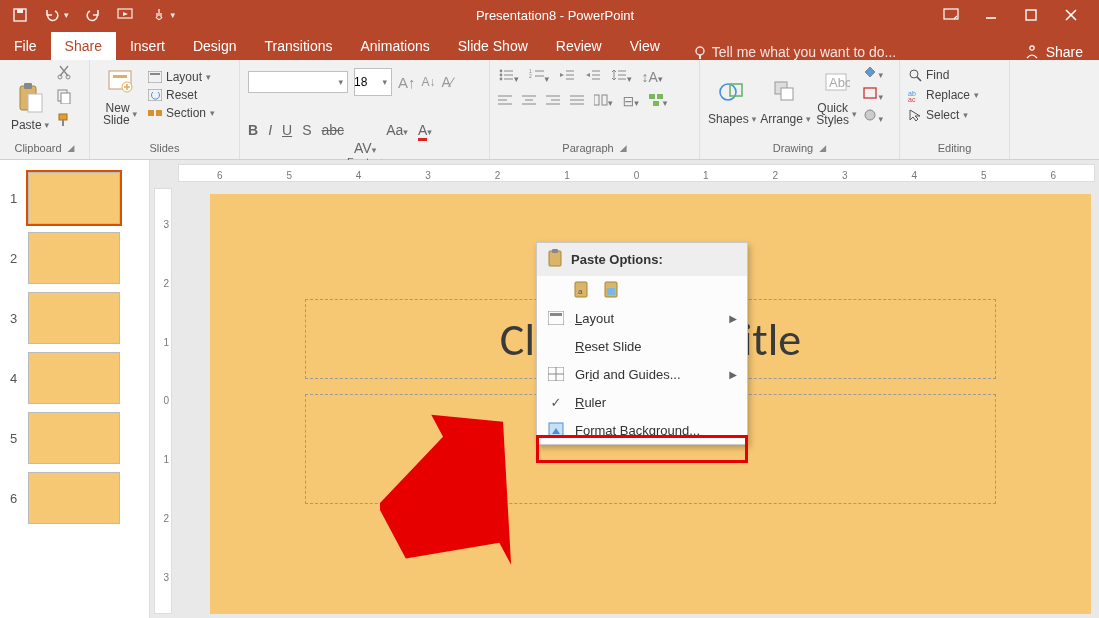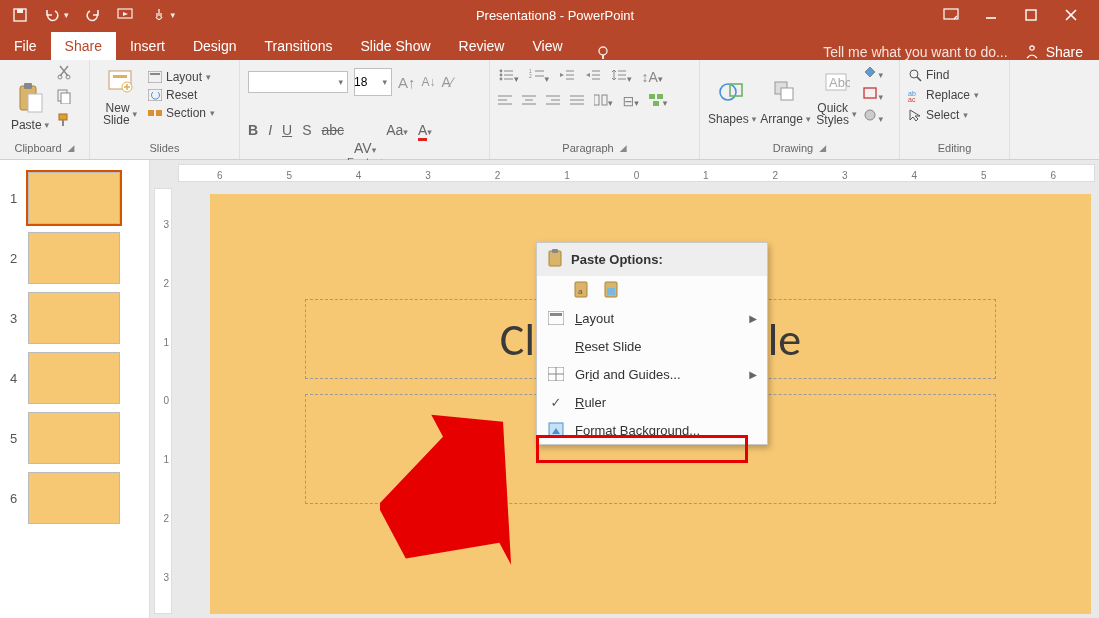--- a/index.html
+++ b/index.html
@@ -152,6 +152,9 @@
     </div>
   <div class="tab">
       <span>Transitions</span>
+    </div>
+  <div class="tab">
+      <span>Animations</span>
     </div>
   <div class="tab">
       <span>Slide Show</span>

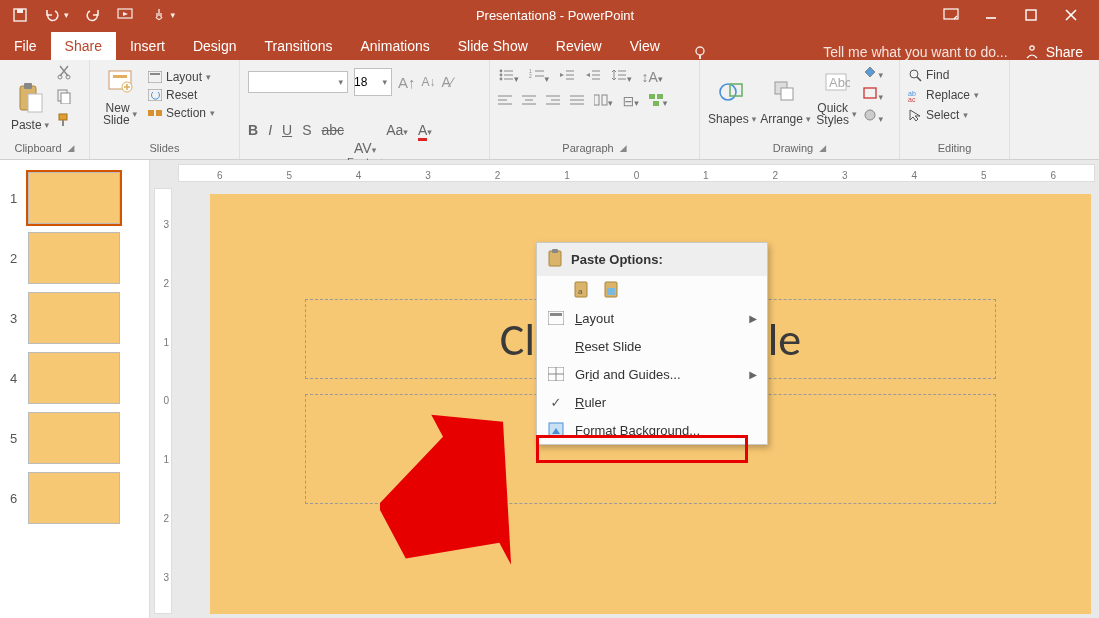--- a/index.html
+++ b/index.html
@@ -18,7 +18,7 @@
   .ribbon-tabs { height: 30px; background: #b7472a; display: flex; align-items:flex-end; color:#fff; font-size:14px; }
   .tab { padding: 6px 14px; display:flex; align-items:center; gap:6px; }
   .tab.active { background:#fff; color:#b7472a; }
-  .tell-me { flex:1; display:flex; align-items:center; gap:4px; opacity:.85; padding-left:20px;justify-content:space-between;}
+  .tell-me { flex:1; display:flex; align-items:center; gap:4px; opacity:.85; padding-left:20px;}
   .share { display:flex; align-items:center; gap:6px; padding:0 16px;}
 
   

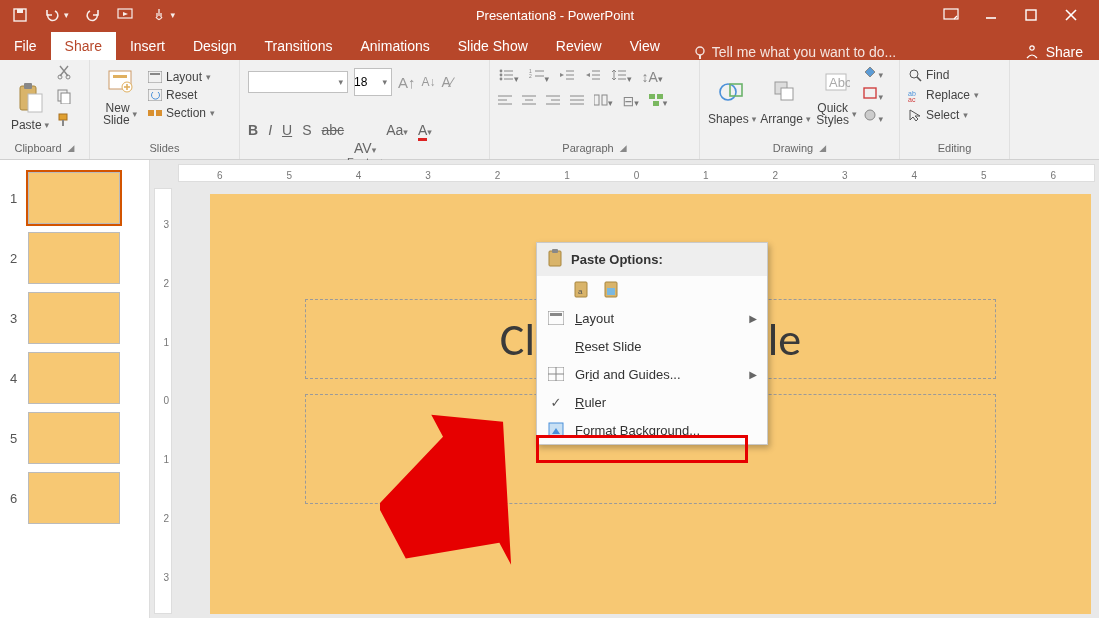--- a/index.html
+++ b/index.html
@@ -59,7 +59,7 @@
   .ph-sub { position:absolute; left:95px; top:200px; right:95px; height:110px; border:1px dashed #9a9a9a; text-align:center; font-size:22px; color:#6a6a6a; padding-top:6px;}
 
   
-  .ctx { position:absolute; left:536px; top:242px; width:232px; background:#fcfcfc; border:1px solid #c9c9c9; box-shadow:2px 3px 6px rgba(0,0,0,.25); font-size:13px; color:#333;}
+  .ctx { position:absolute; left:536px; top:242px; width:212px; background:#fcfcfc; border:1px solid #c9c9c9; box-shadow:2px 3px 6px rgba(0,0,0,.25); font-size:13px; color:#333;}
   .ctx-header { background:#eee; padding:6px 10px; display:flex; align-items:center; gap:8px; font-weight:600;}
   .ctx-row { padding:5px 10px; display:flex; align-items:center; gap:10px;}
   .ctx-row.sub { padding-left:36px; gap:12px;}

